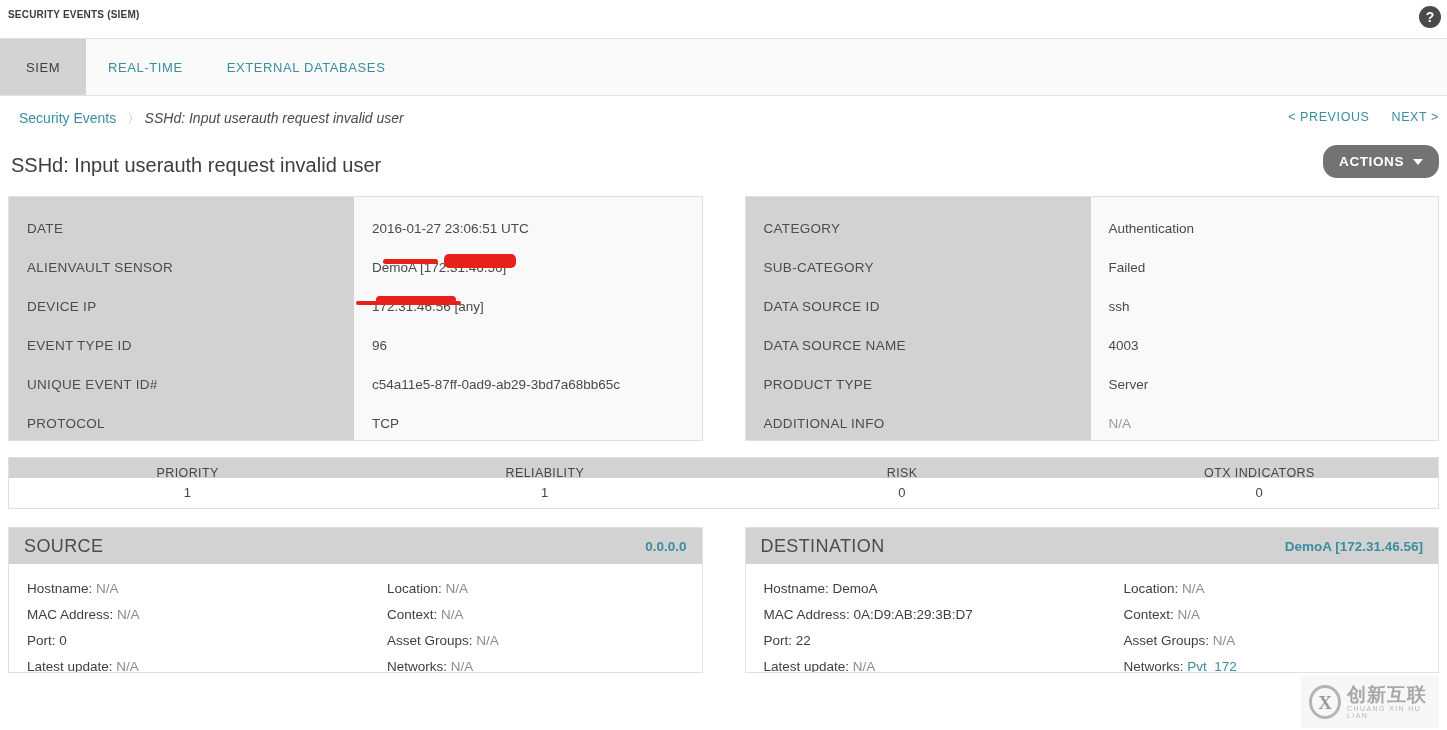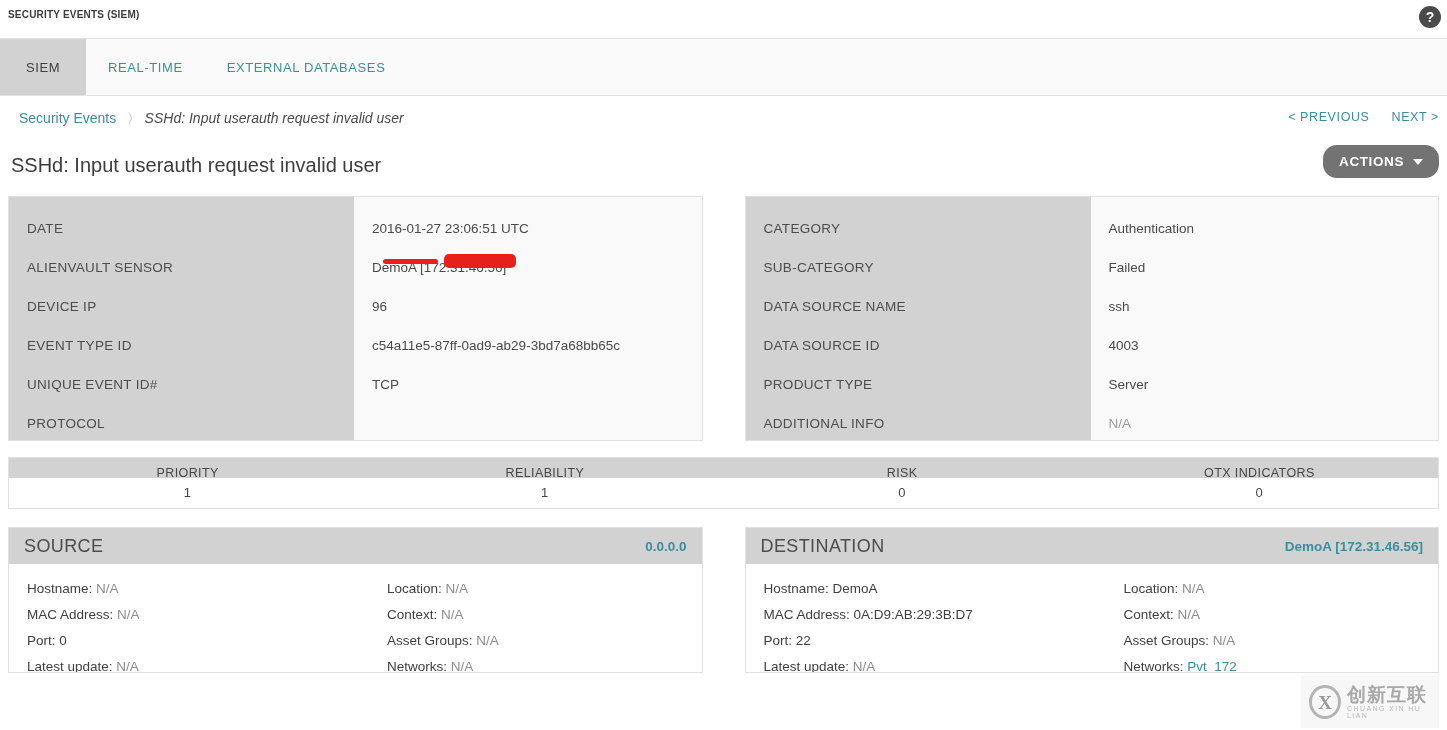--- a/index.html
+++ b/index.html
@@ -371,6 +371,13 @@
             <span class="redact-bar" style="left:72px;top:6px;width:72px;height:14px;"></span>
           </span>
         </div>
+        <div class="kv-value">
+          <span class="redacted">
+            <span>172.31.46.56 [any]</span>
+            <span class="redact-bar" style="left:-16px;top:14px;width:105px;height:4px;"></span>
+            <span class="redact-bar" style="left:4px;top:9px;width:80px;height:7px;"></span>
+          </span>
+        </div>
         <div class="kv-value">96</div>
         <div class="kv-value">c54a11e5-87ff-0ad9-ab29-3bd7a68bb65c</div>
         <div class="kv-value">TCP</div>

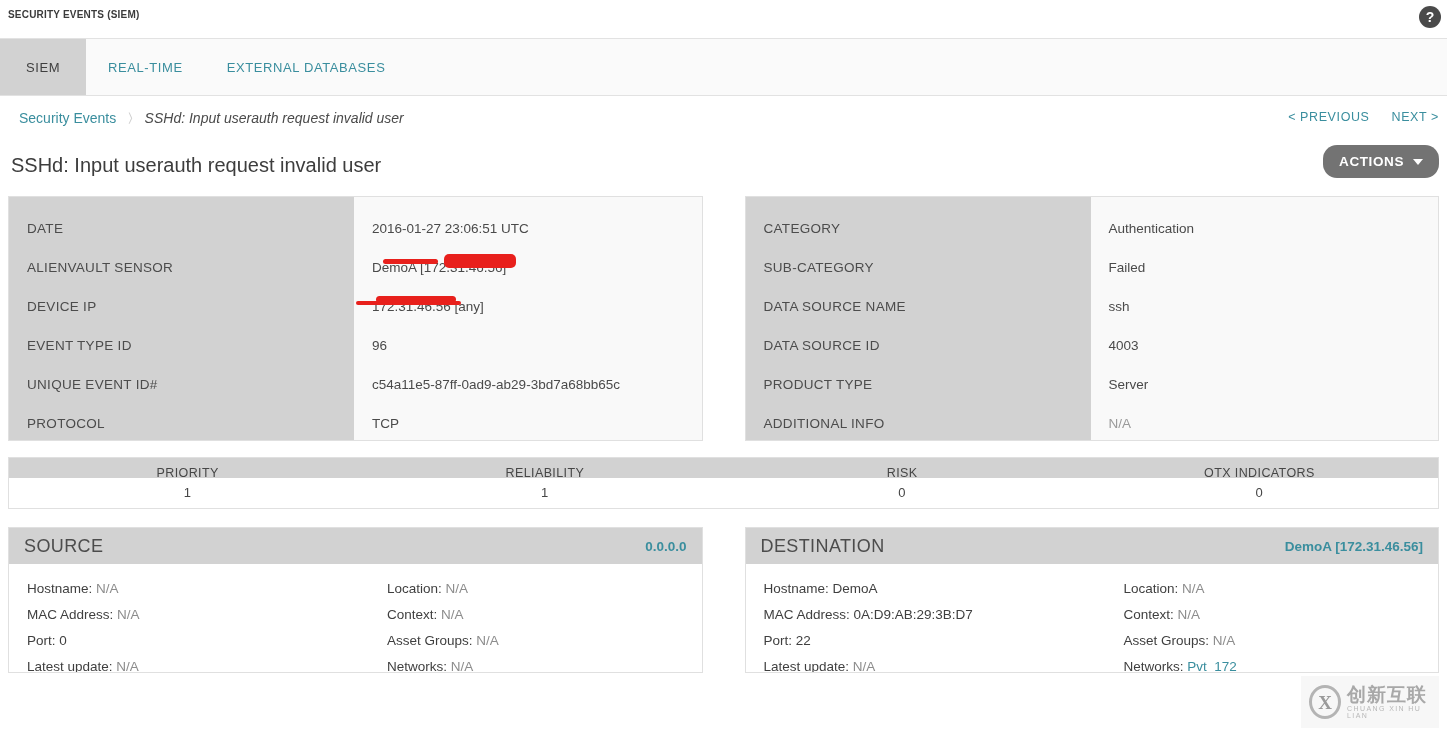--- a/index.html
+++ b/index.html
@@ -388,8 +388,8 @@
       <div class="panel-labels">
         <div class="kv-label">CATEGORY</div>
         <div class="kv-label">SUB-CATEGORY</div>
+        <div class="kv-label">DATA SOURCE ID</div>
         <div class="kv-label">DATA SOURCE NAME</div>
-        <div class="kv-label">DATA SOURCE ID</div>
         <div class="kv-label">PRODUCT TYPE</div>
         <div class="kv-label">ADDITIONAL INFO</div>
       </div>

